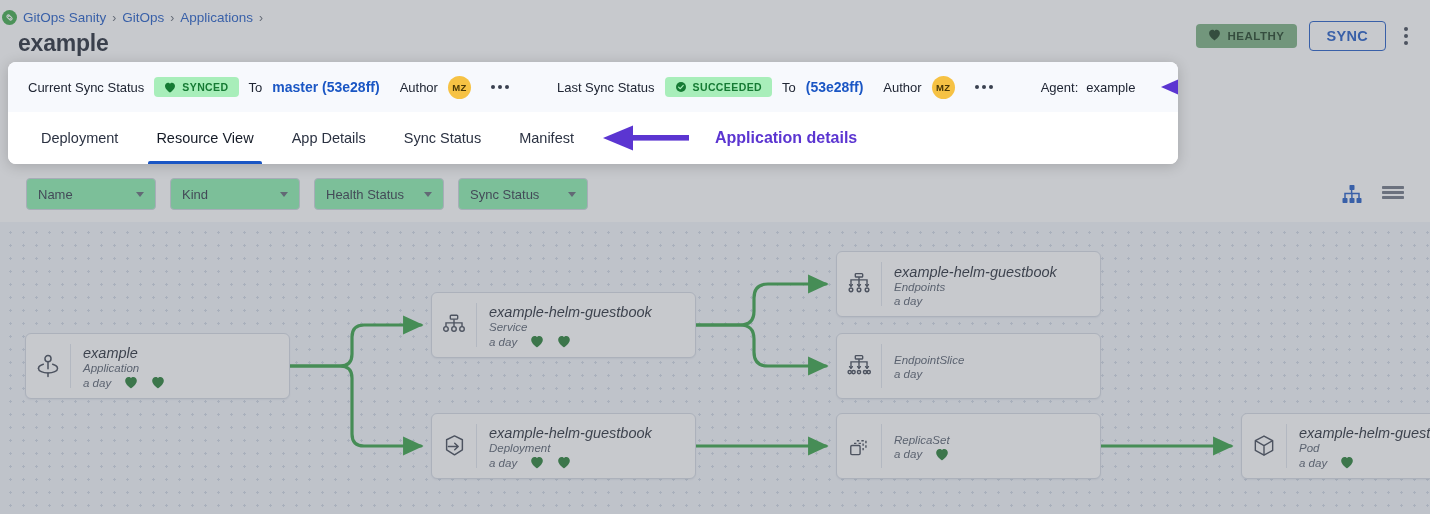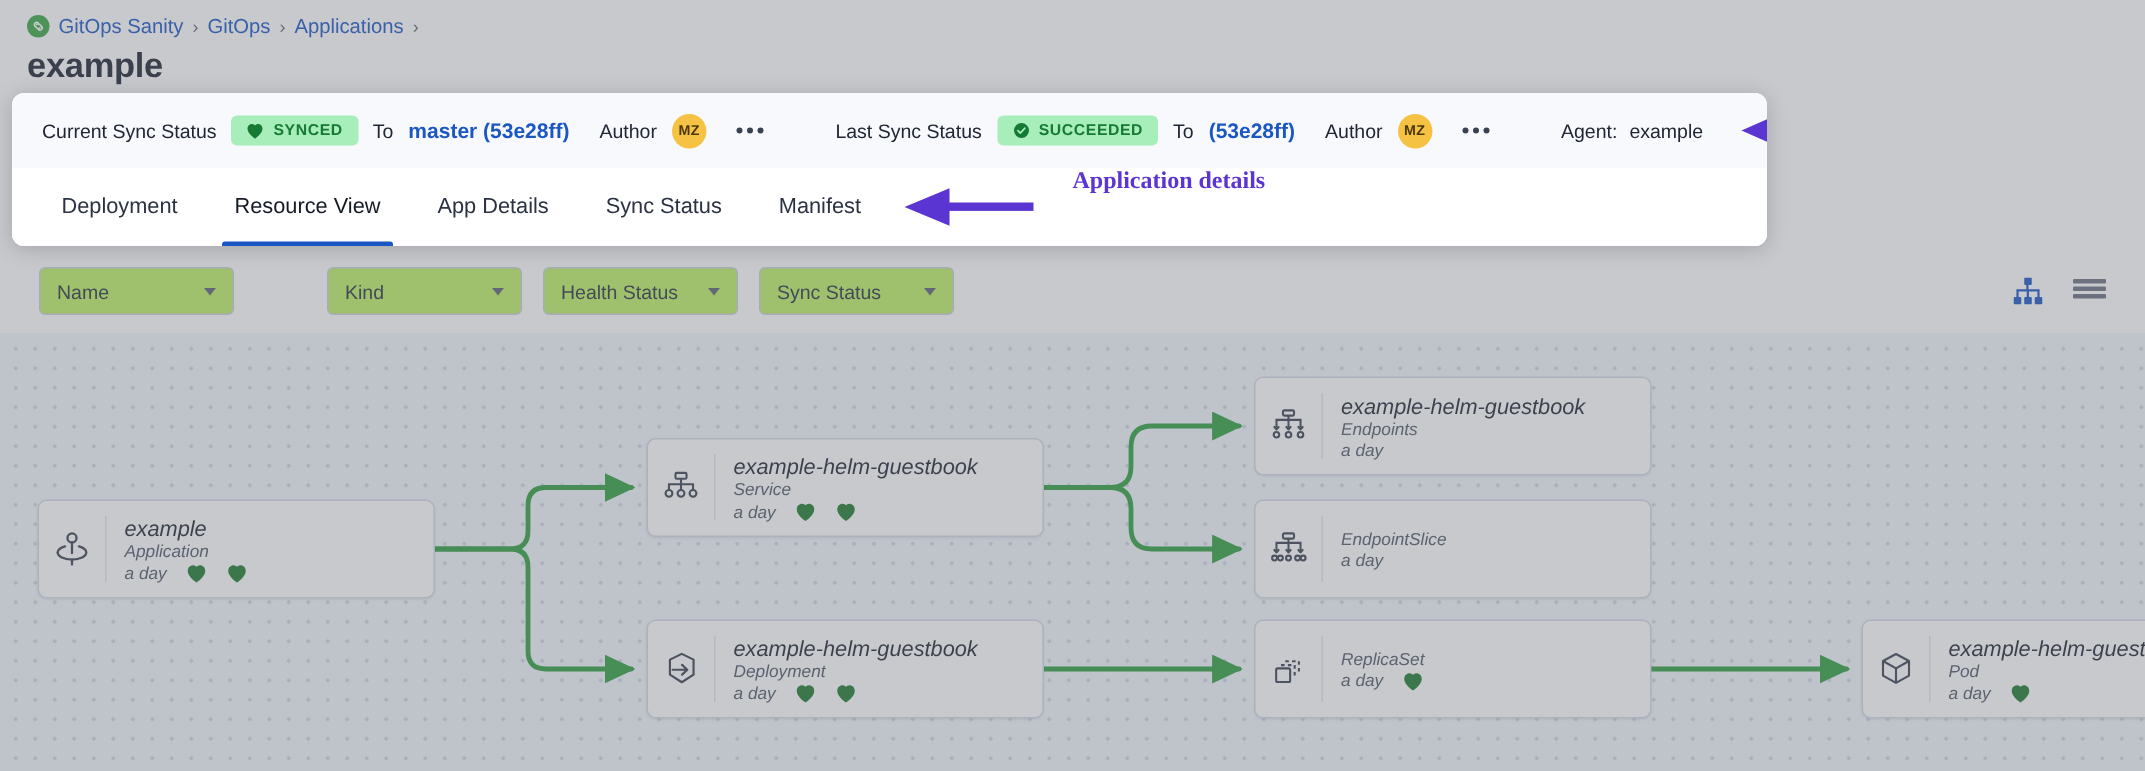--- a/index.html
+++ b/index.html
@@ -31,7 +31,7 @@
     z-index: 5;
   }
   .breadcrumb {
-    position: absolute; left: 18px; top: 10px;
+    position: absolute; left: 2px; top: 10px;
     display: flex; align-items: center; gap: 6px;
     font-size: 13.5px;
   }

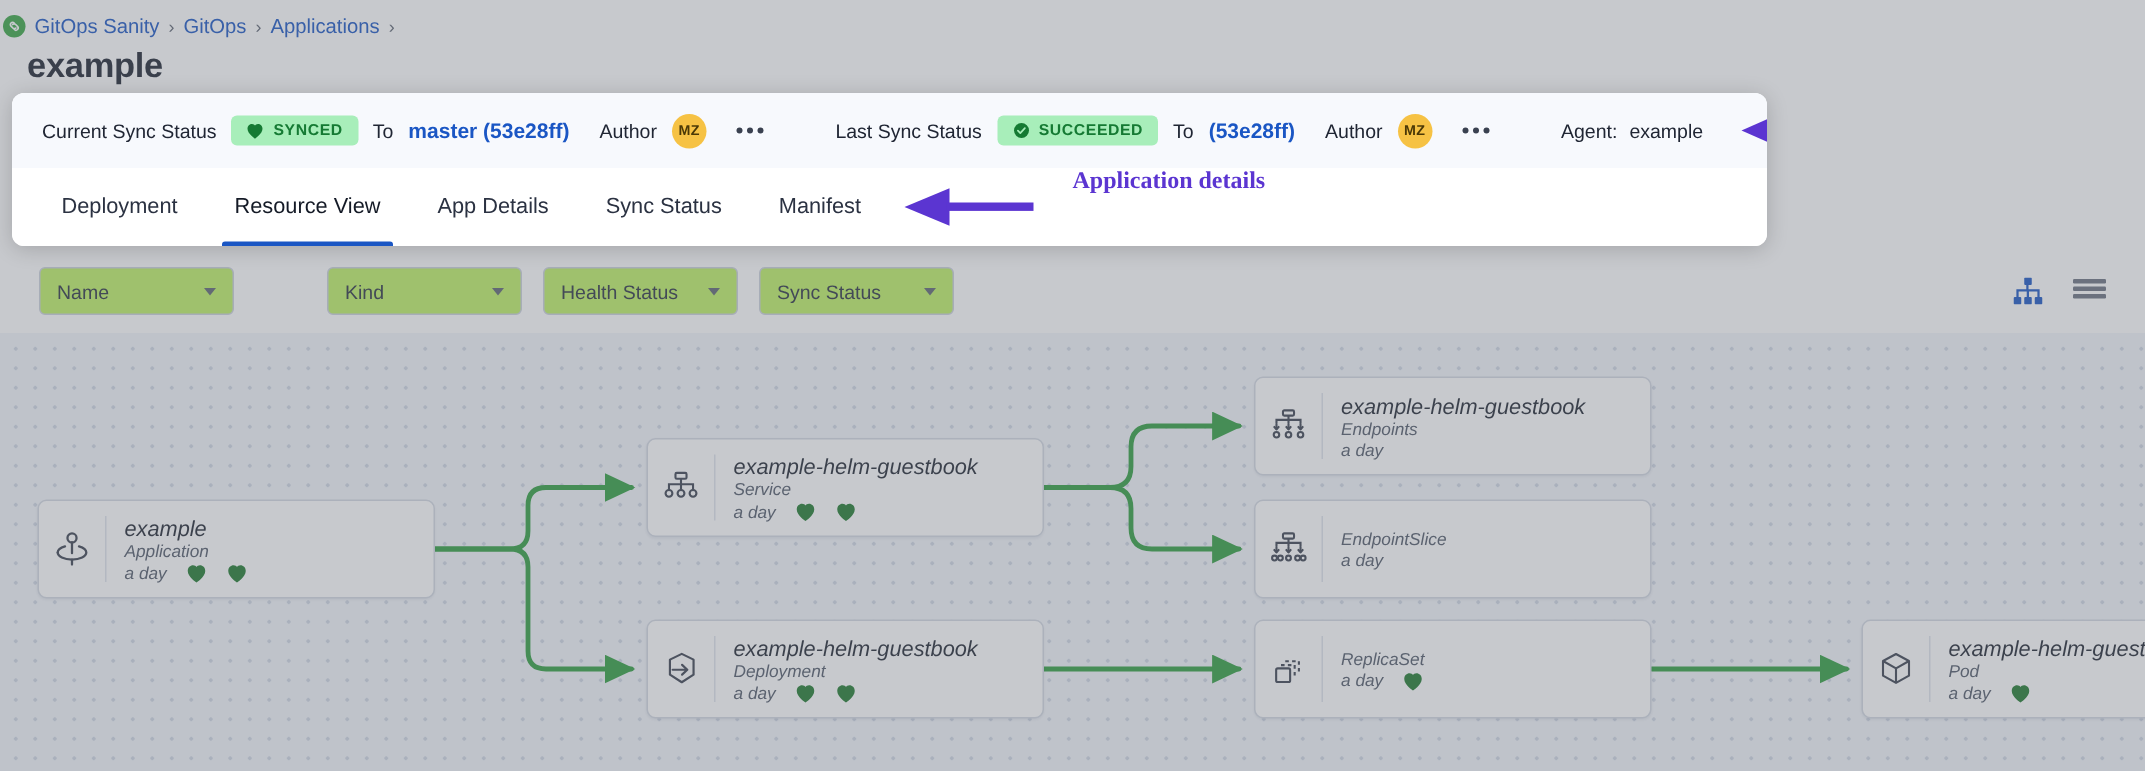--- a/index.html
+++ b/index.html
@@ -248,6 +248,22 @@
 
     <div class="page-title">example</div>
 
+    <div class="hdr-right">
+      <div class="badge-healthy">
+        <span class="heart">
+          <svg width="13" height="12" viewBox="0 0 24 22" fill="currentColor">
+              <path d="M12 21S2 14.5 2 7.8C2 4 4.9 1.4 8 1.4c2 0 3.3 1 4 2 .7-1 2-2 4-2 3.1 0 6 2.6 6 6.4C22 14.5 12 21 12 21z"></path>
+            </svg>
+        </span>
+        <span>HEALTHY</span>
+      </div>
+      <button class="btn-sync">SYNC</button>
+      <div class="kebab">
+          <i></i>
+          <i></i>
+          <i></i>
+        </div>
+    </div>
   </div>
 
   <div class="filter-bar">

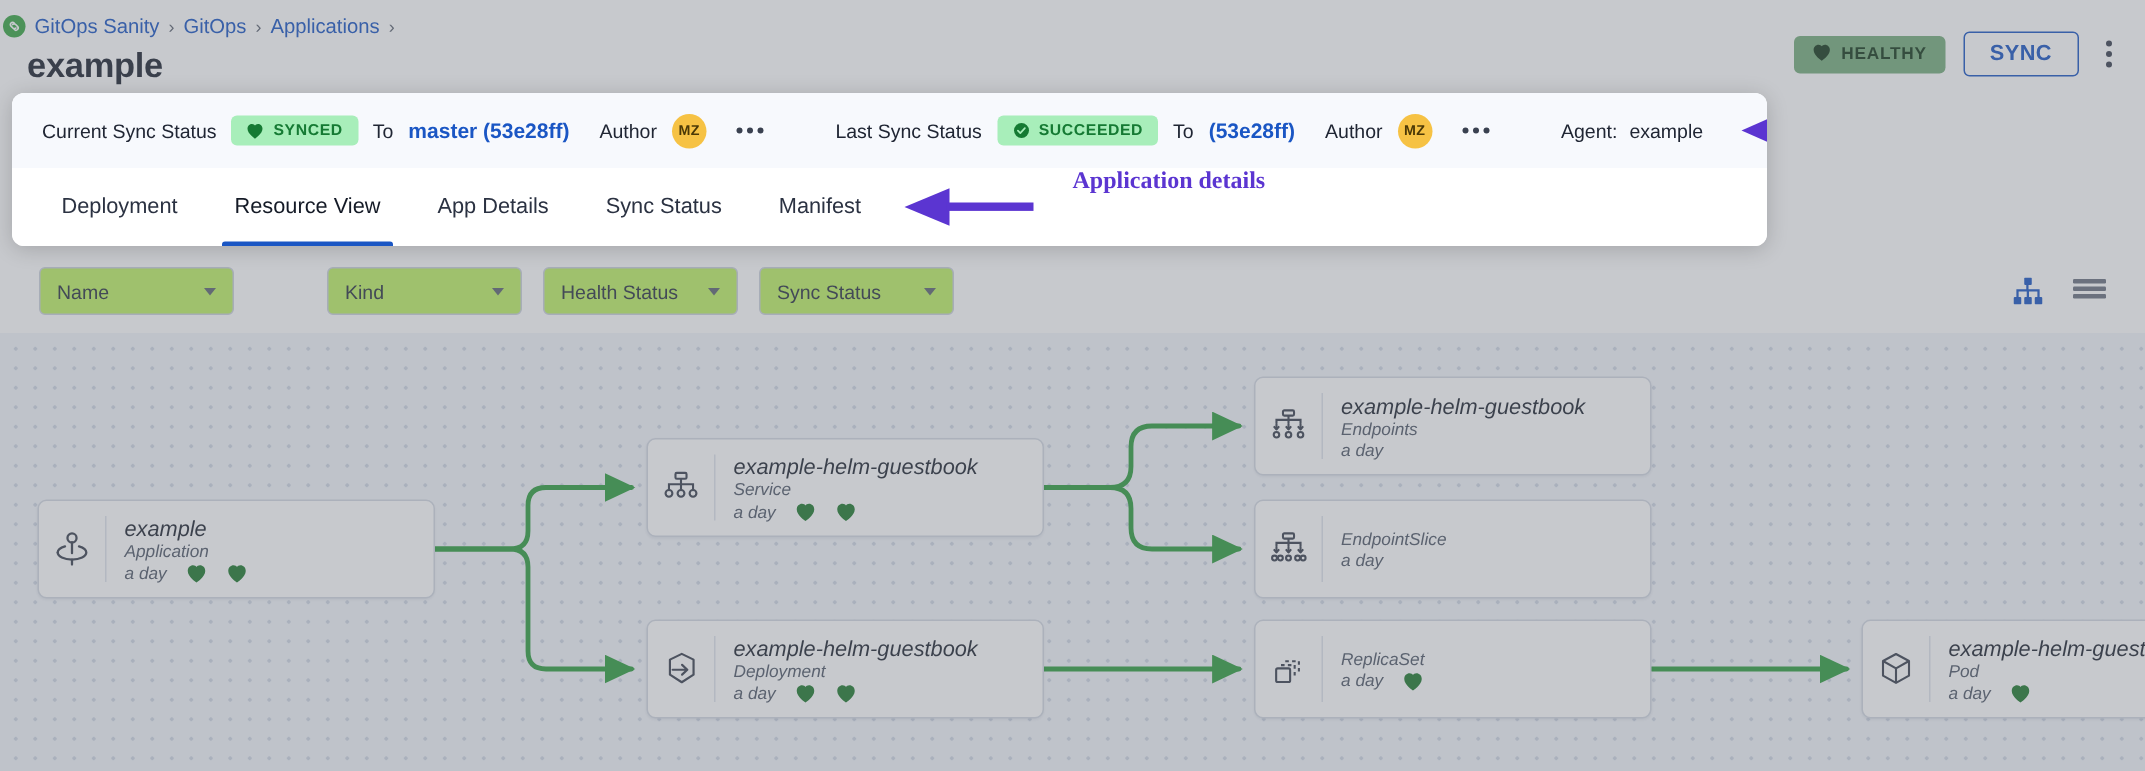--- a/index.html
+++ b/index.html
@@ -588,7 +588,7 @@
           <span>Manifest</span>
         </div>
 
-      <div style="display:flex;margin-left:8px;font-family:Liberation Serif, serif;">
+      <div style="display:flex;align-items:center;margin-left:8px;">
         <span class="arrow-left">
           <svg width="90" height="28" viewBox="0 0 90 28">
             <path d="M2,14 L32,1.5 L32,26.5 Z" fill="#5b35d1"></path>

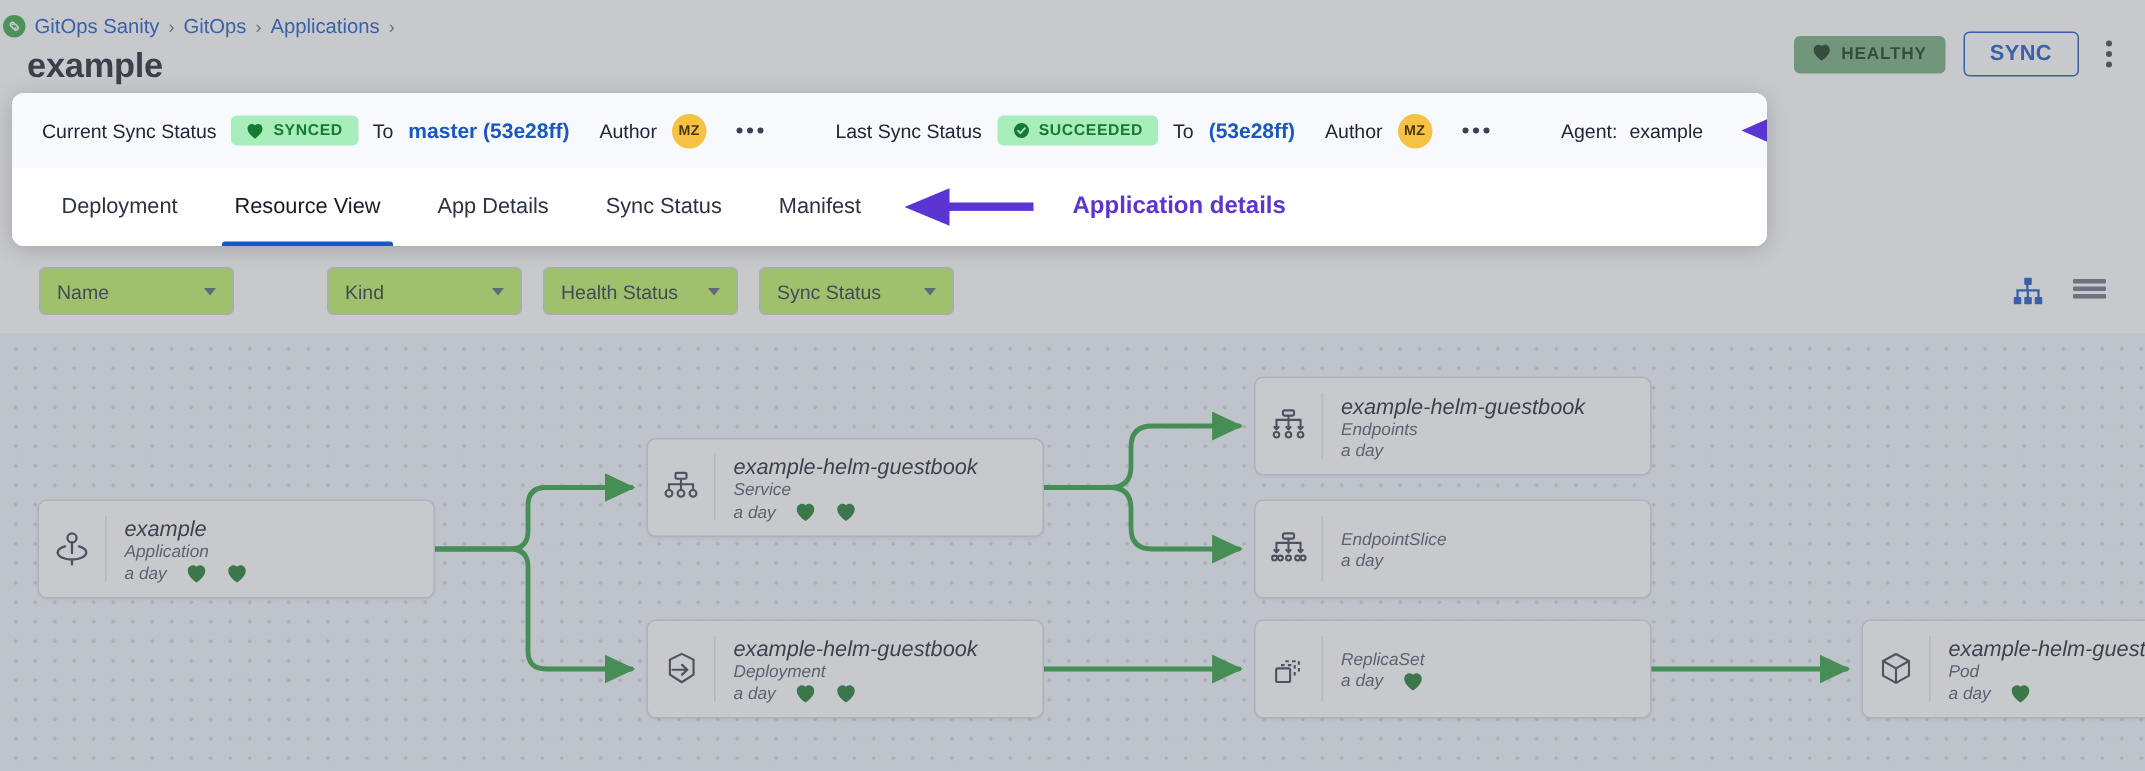--- a/index.html
+++ b/index.html
@@ -154,7 +154,7 @@
   .select {
     display: flex; align-items: center; justify-content: space-between;
     height: 32px; border: 1px solid #ccd2dd; border-radius: 4px;
-    background: #bef264; margin-right: 14px;
+    background: #86efac; margin-right: 14px;
     padding: 0 11px; font-size: 13px; color: #2b3242; cursor: pointer;
   }
   .select span.lbl { white-space: nowrap; }

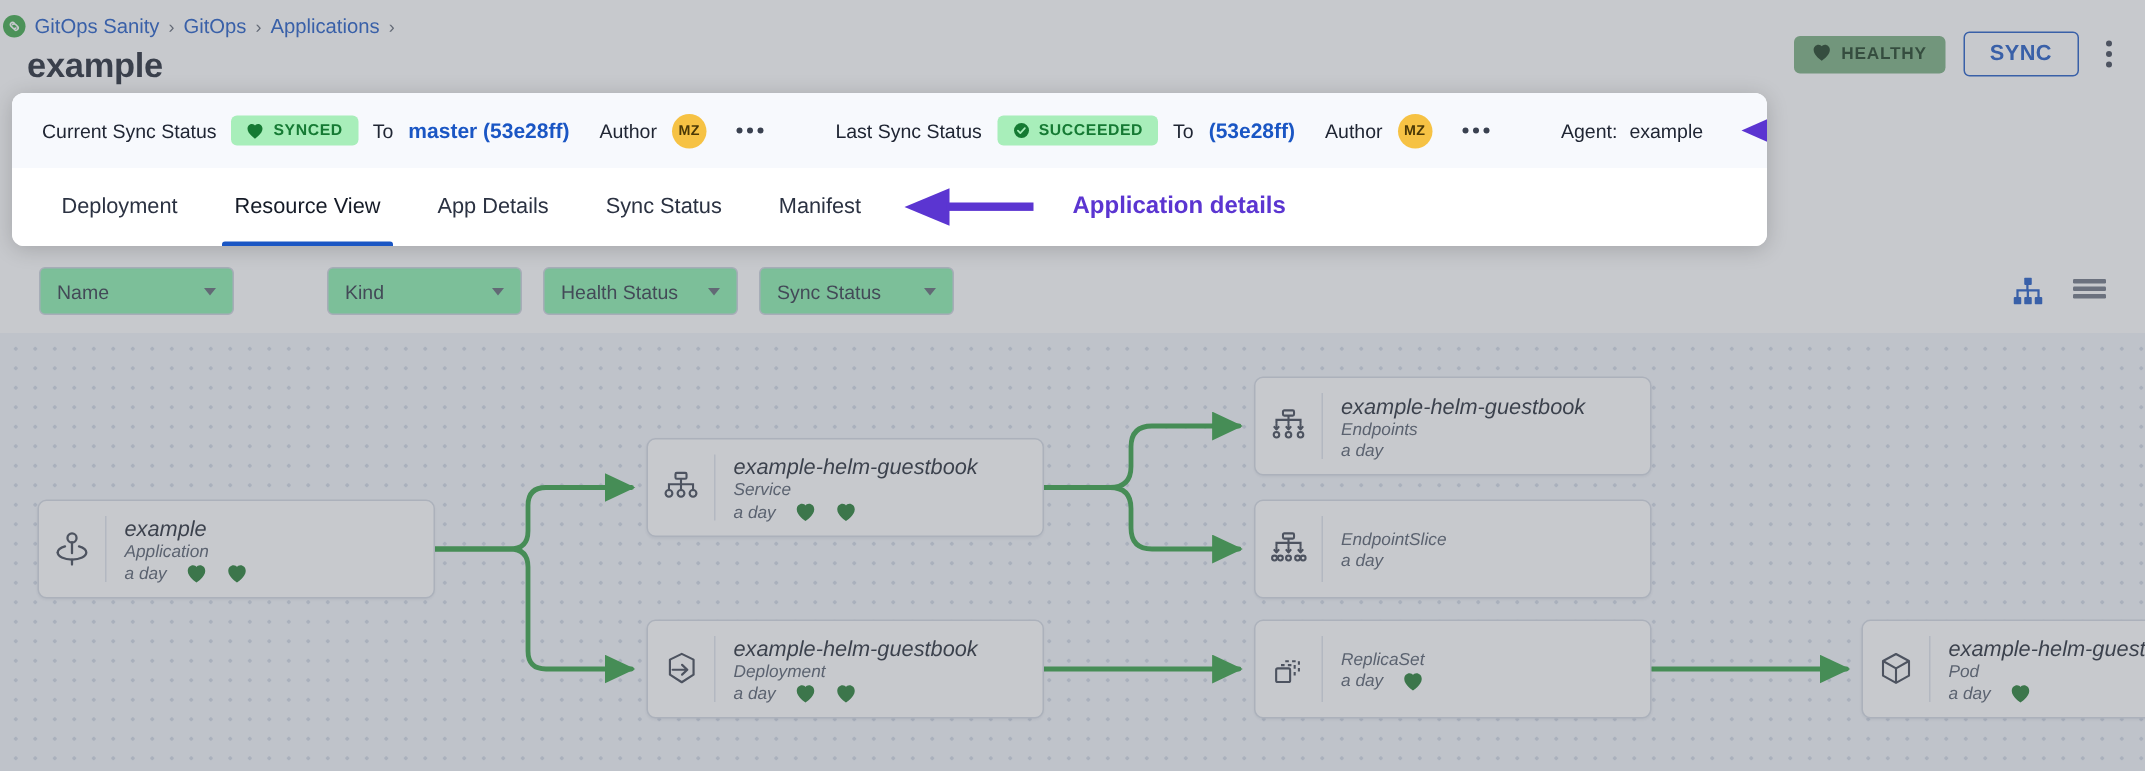--- a/index.html
+++ b/index.html
@@ -159,7 +159,7 @@
   }
   .select span.lbl { white-space: nowrap; }
   .sel-name { width: 130px; }
-  .sel-kind { width: 130px; margin-left: 48px; }
+  .sel-kind { width: 130px; }
   .sel-health { width: 130px; }
   .sel-sync { width: 130px; }
   .chev {

